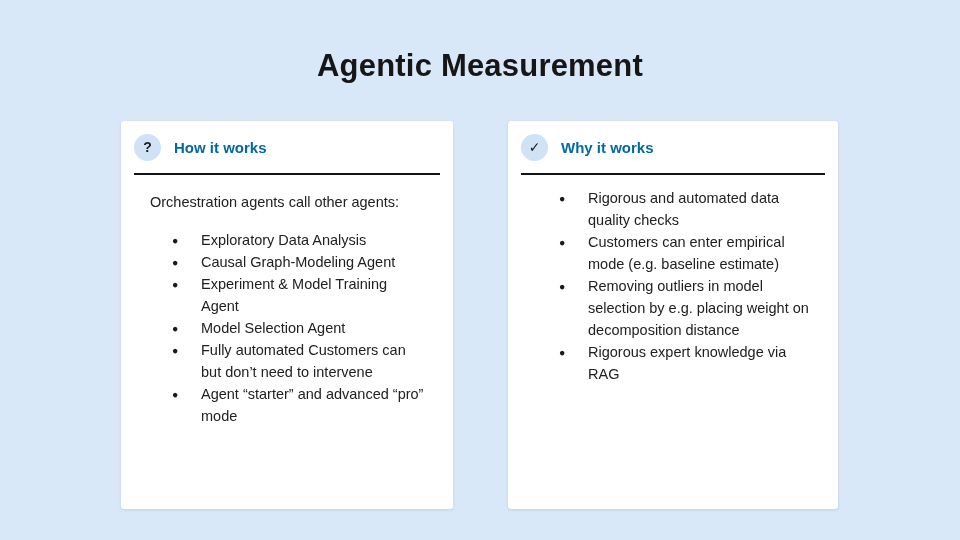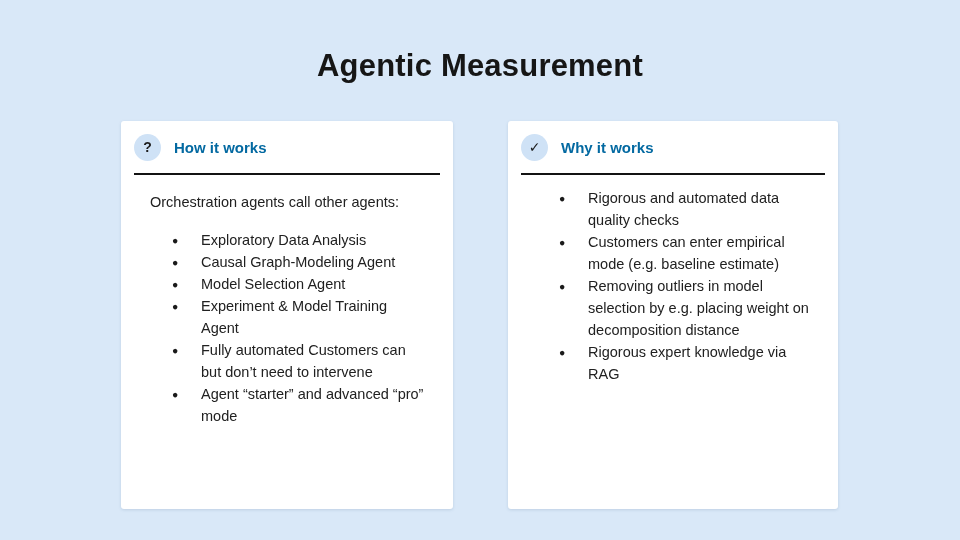--- a/index.html
+++ b/index.html
@@ -116,9 +116,9 @@
 
         <li>Causal Graph-Modeling Agent</li>
 
+        <li>Experiment &amp; Model Training Agent</li>
+
         <li>Model Selection Agent</li>
-
-        <li>Experiment &amp; Model Training Agent</li>
 
         <li>Fully automated Customers can but don’t need to intervene</li>
 

